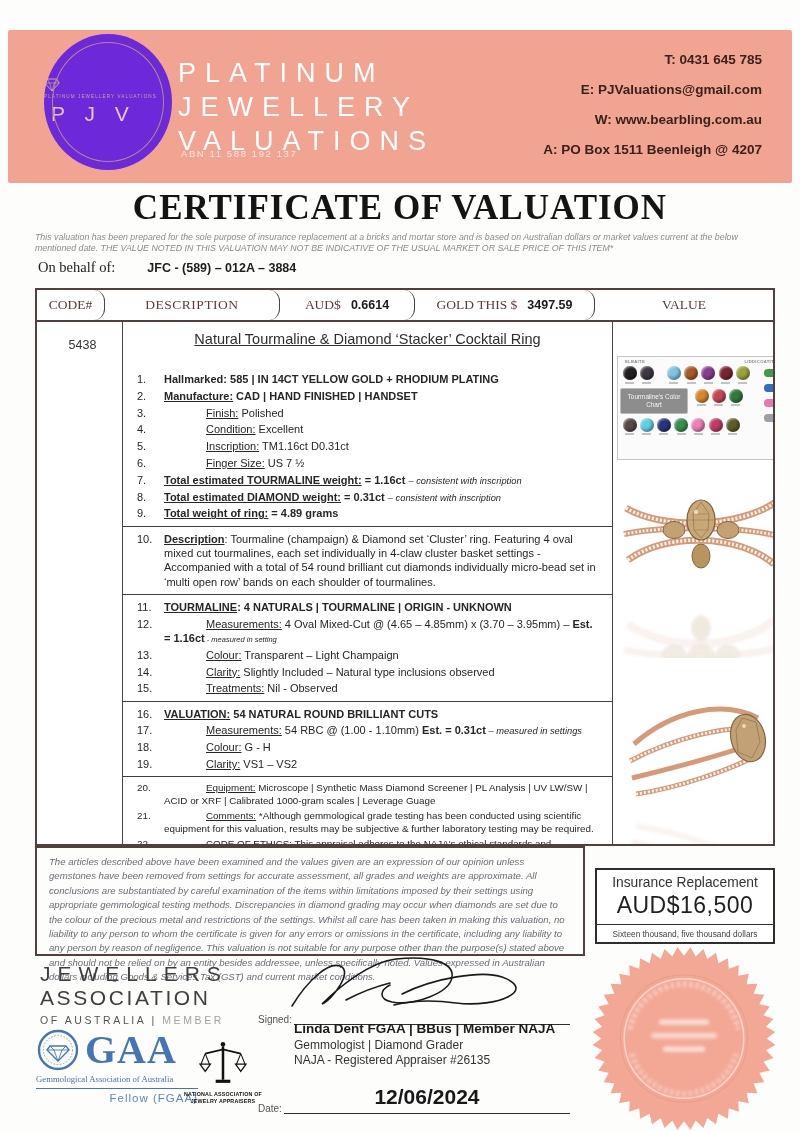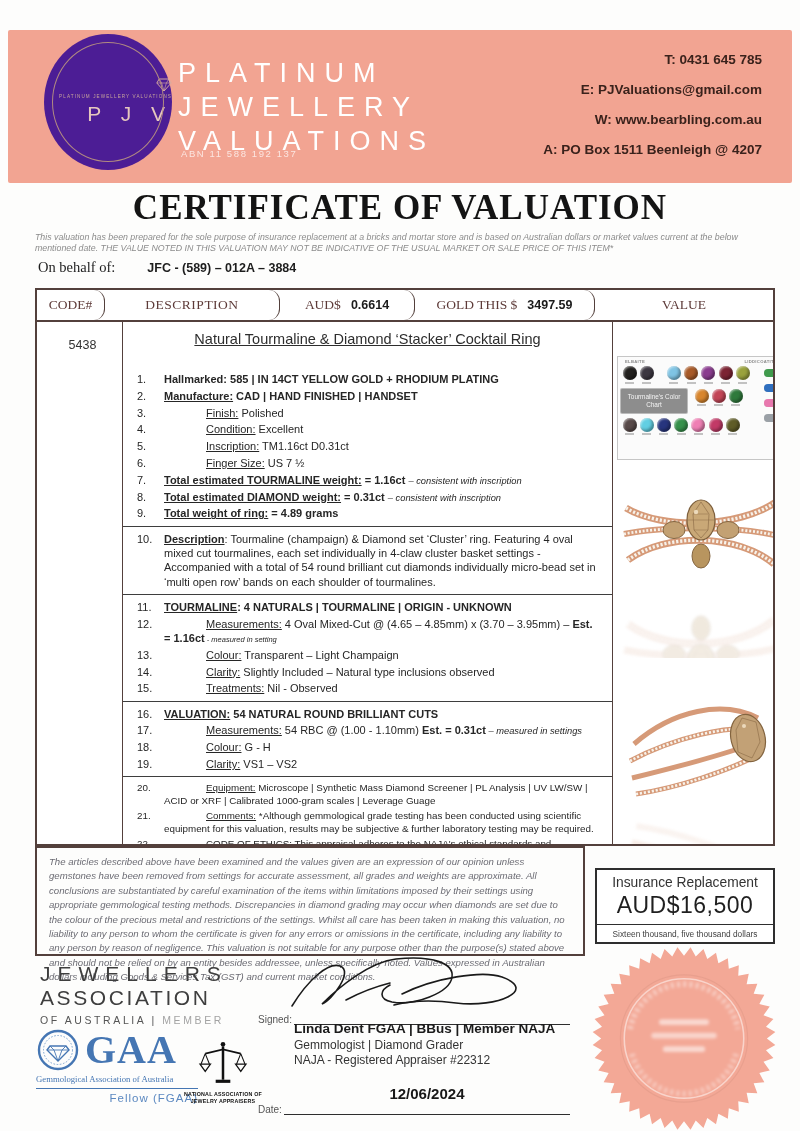--- a/index.html
+++ b/index.html
@@ -7,7 +7,7 @@
 
   
   .banner{position:absolute;left:8px;top:30px;width:784px;height:153px;background:#f2a492;border-radius:2px;}
-  .logo{position:absolute;left:36px;top:4px;width:128px;height:136px;background:#4c1d95;border-radius:50%;display:flex;flex-direction:column;align-items:flex-end;justify-content:center;}
+  .logo{position:absolute;left:36px;top:4px;width:128px;height:136px;background:#6d28d9;border-radius:50%;display:flex;flex-direction:column;align-items:flex-start;justify-content:center;}
   .logo-ring{position:absolute;inset:8px;border:1.5px solid #b18a81;border-radius:50%;}
   .logo-diamond{width:16px;height:14px;margin-bottom:2px;}
   .logo-arc{font-size:4.6px;letter-spacing:1.1px;color:#c7a59c;white-space:nowrap;}

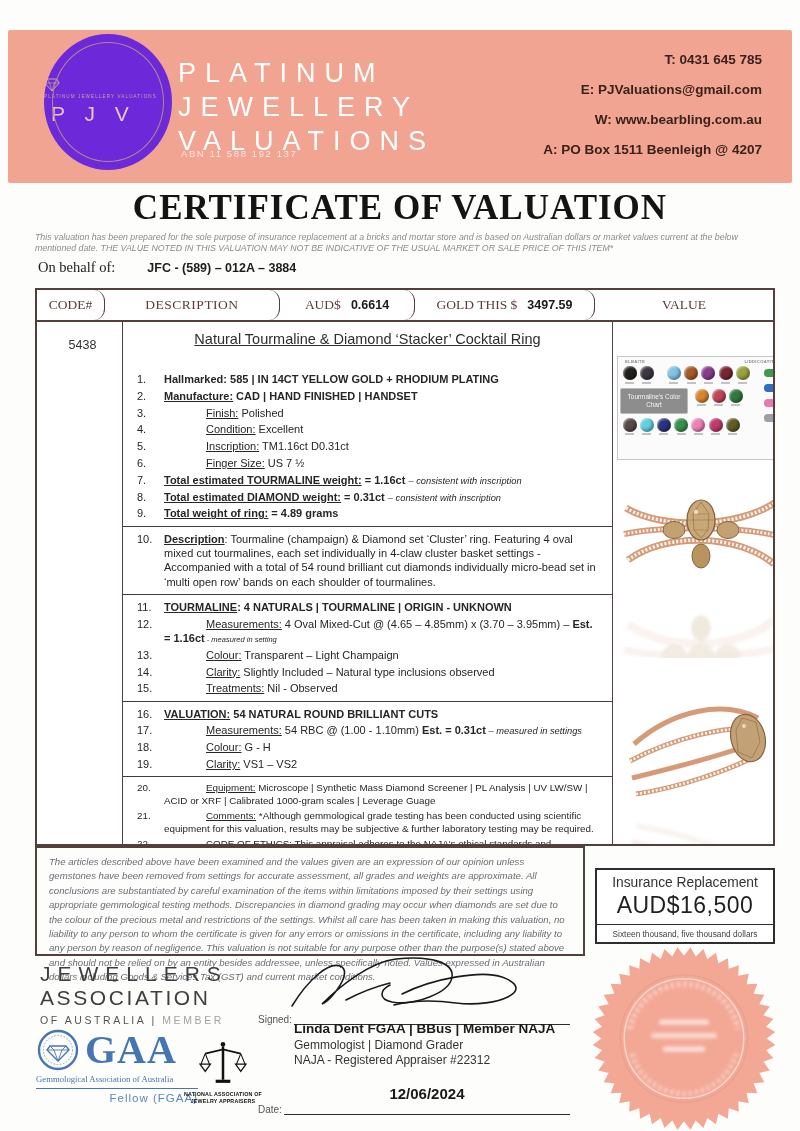--- a/index.html
+++ b/index.html
@@ -447,7 +447,7 @@
     </div>
     <div class="sig-name">Linda Dent  FGAA | BBus | Member NAJA</div>
     <div class="sig-role">Gemmologist | Diamond Grader</div>
-    <div class="sig-appr">NAJA - Registered Appraiser #22312</div>
+    <div class="sig-appr">NAJA - Registered Appraiser #26135</div>
     <div class="date-line">
       <span class="lbl-italic">Date:</span>
       <span class="date-rule">12/06/2024</span>

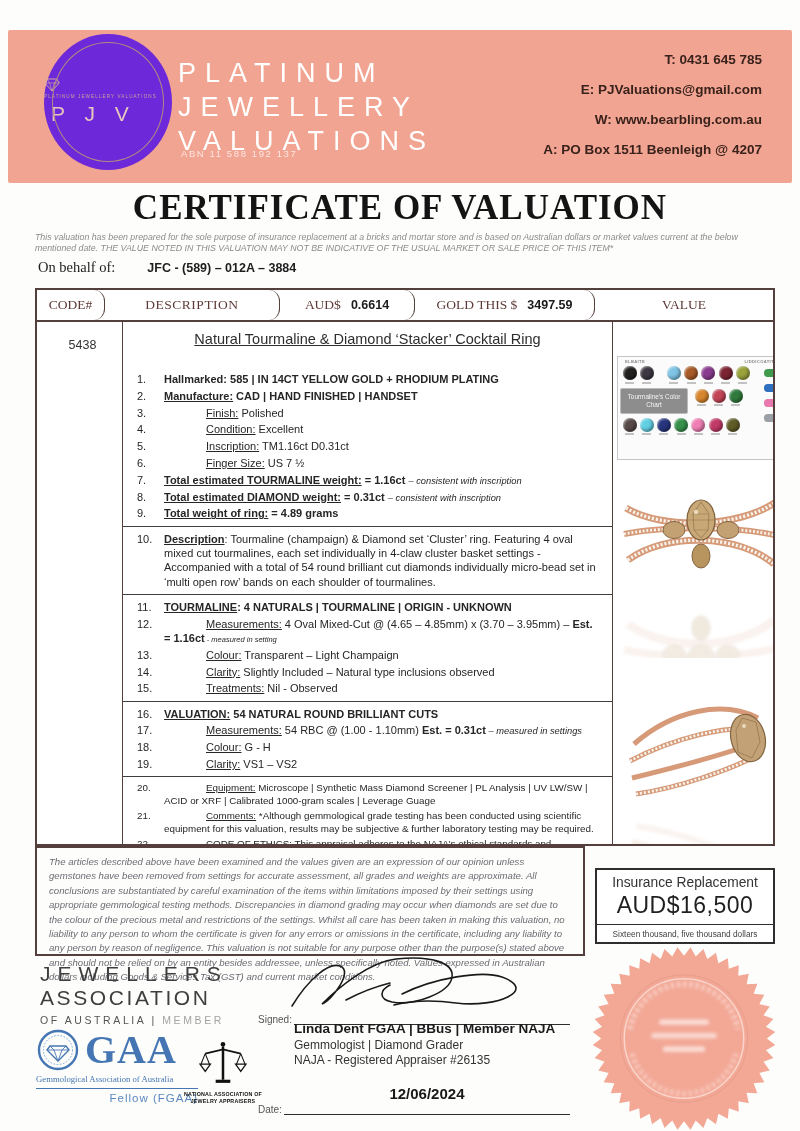--- a/index.html
+++ b/index.html
@@ -102,7 +102,7 @@
   .sig-role{position:absolute;left:36px;top:86px;font-size:12px;color:#333;}
   .sig-appr{position:absolute;left:36px;top:101px;font-size:12px;color:#333;}
   .date-line{position:absolute;left:0;top:133px;width:312px;display:flex;align-items:flex-end;}
-  .date-rule{flex:1;border-bottom:1.5px solid #2e2e2e;margin-left:2px;text-align:center;font-weight:bold;font-size:15px;color:#181818;padding-bottom:12px;}
+  .date-rule{flex:1;border-bottom:1.5px solid #2e2e2e;margin-left:2px;text-align:center;font-weight:bold;font-size:21px;color:#181818;padding-bottom:4px;}
 
   .seal{position:absolute;left:588px;top:946px;width:192px;height:185px;}
 </style>

